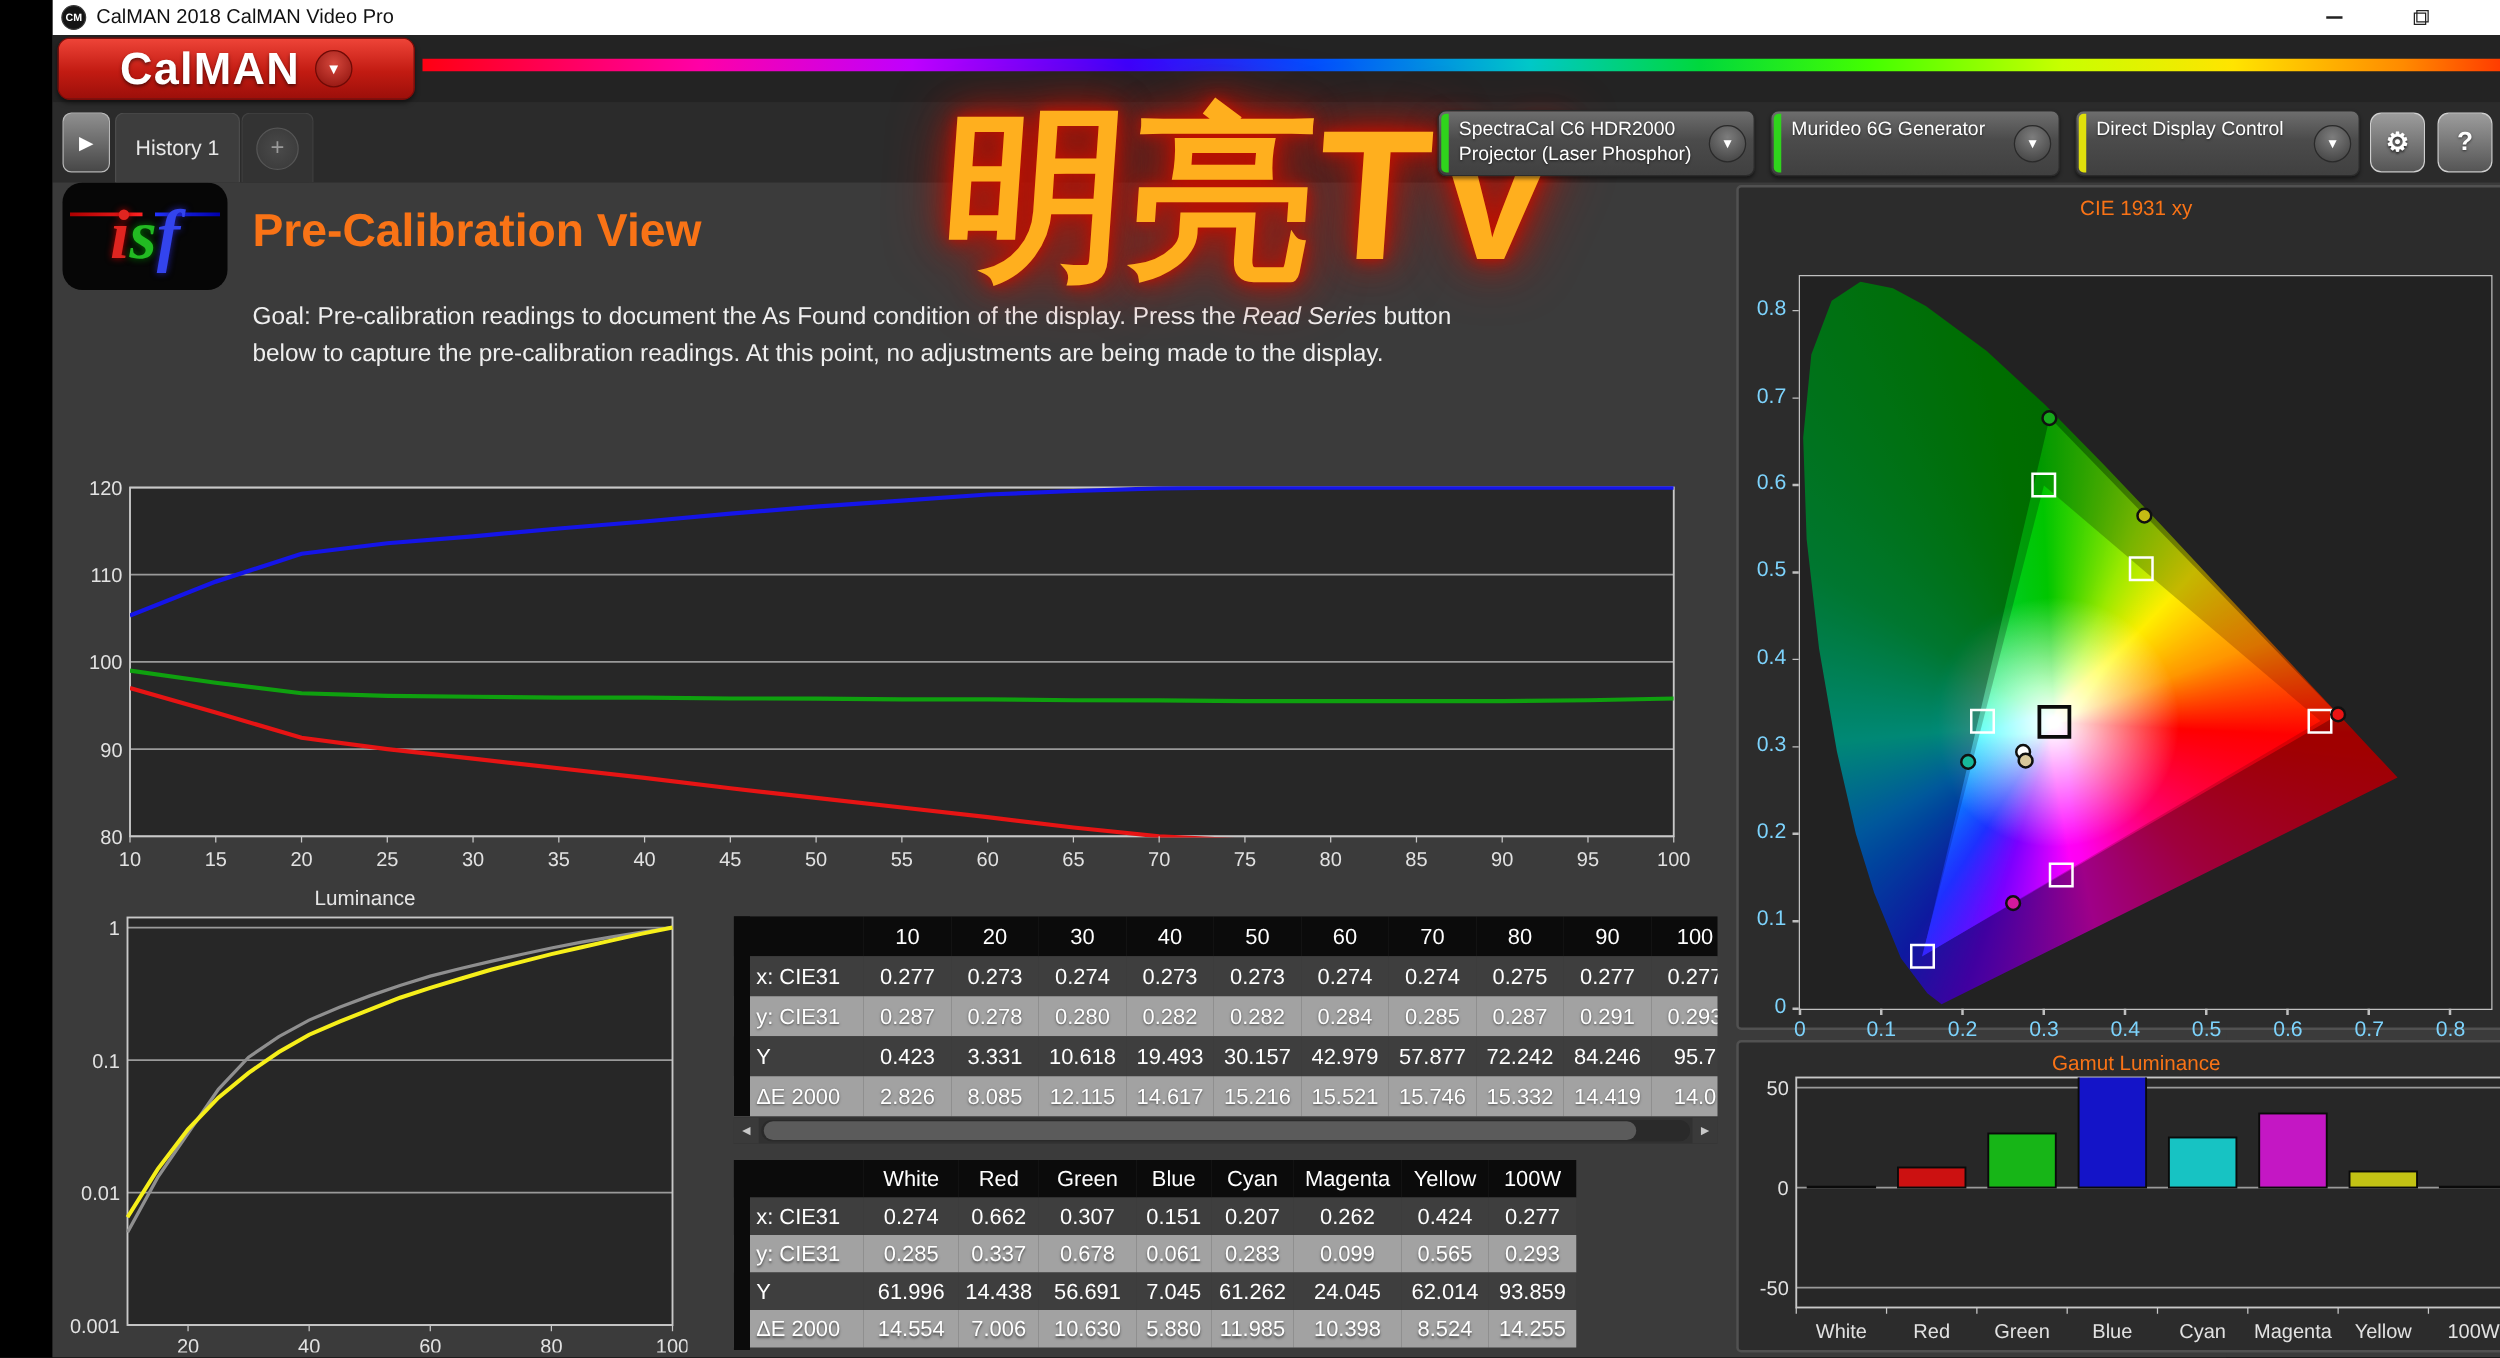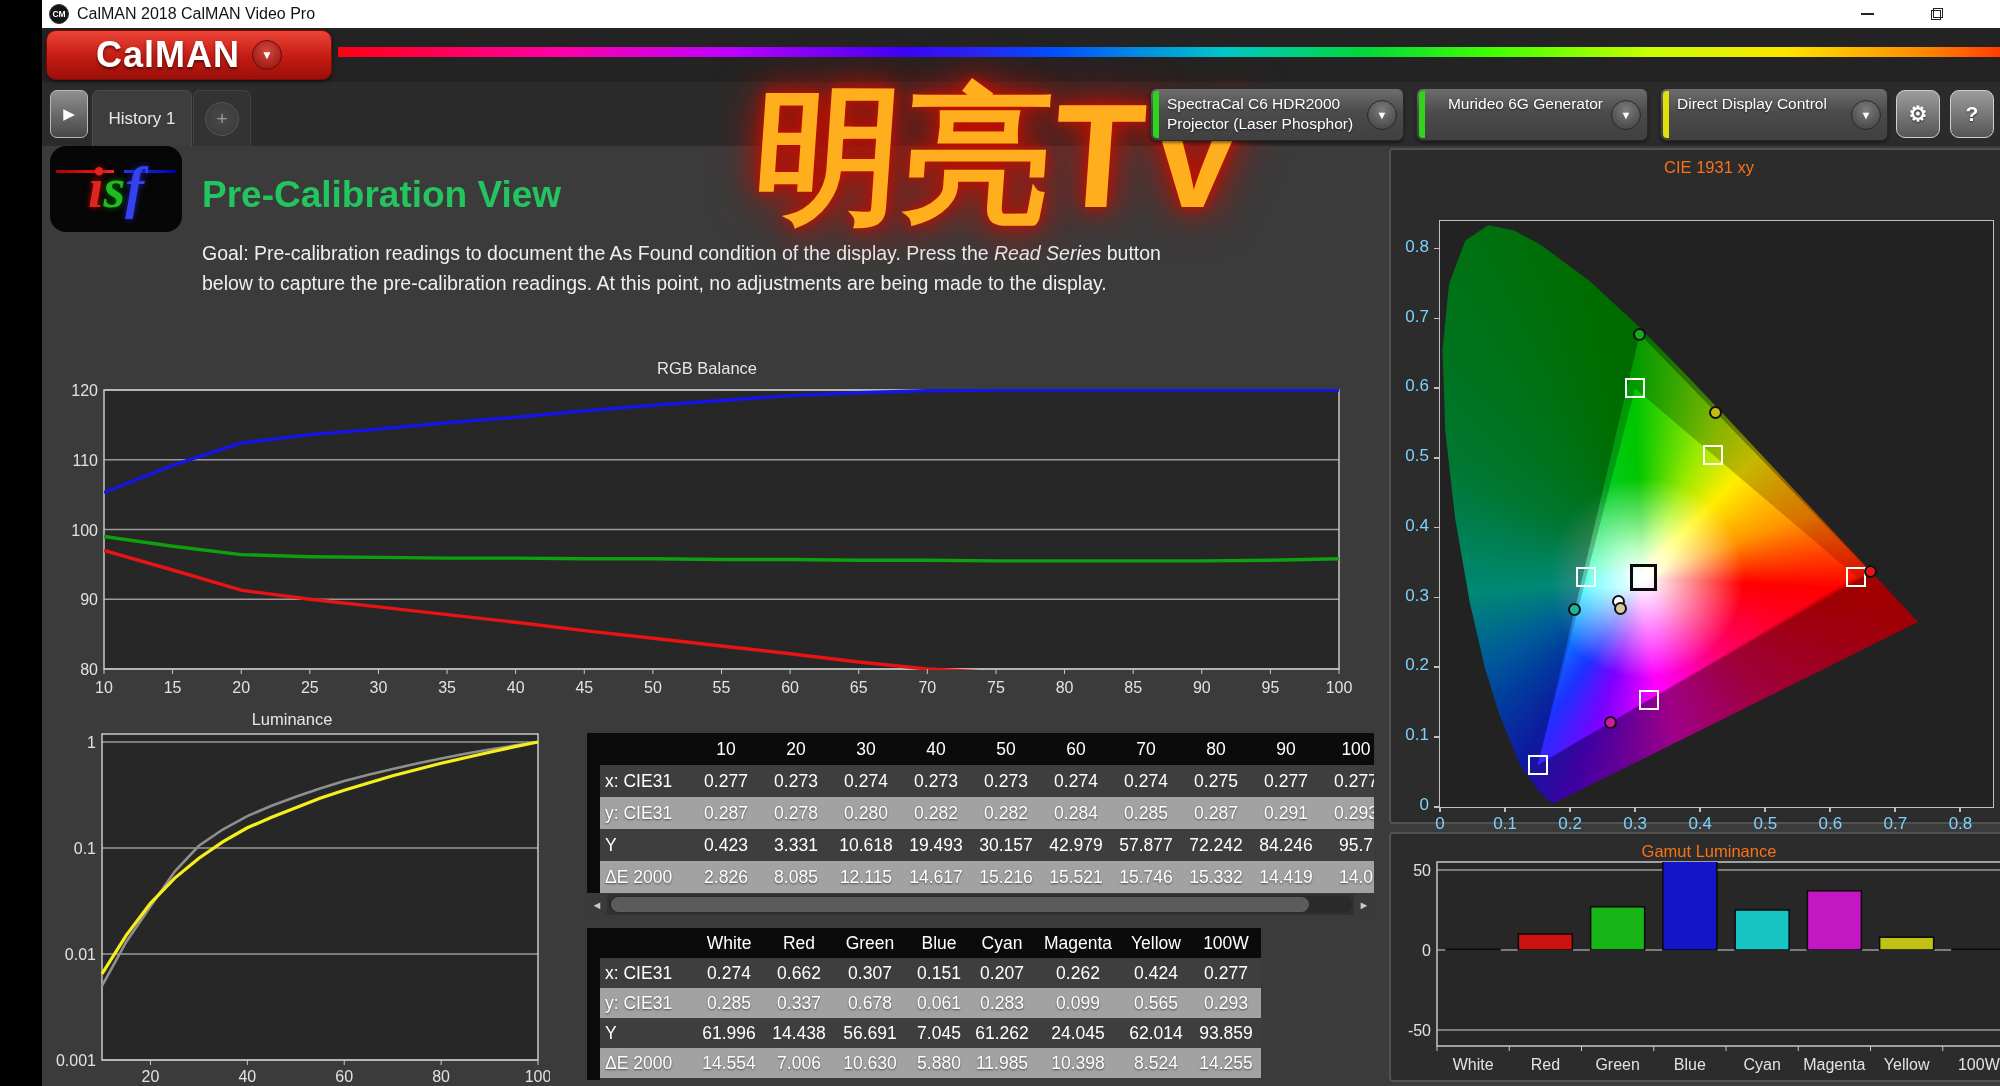--- a/index.html
+++ b/index.html
@@ -181,7 +181,7 @@
       <span class="dlabel"><span>SpectraCal C6 HDR2000</span><br><span>Projector (Laser Phosphor)</span></span>
       <span class="darrow">▼</span>
     </div>
-    <div class="device" style="left:1374px;width:232px;top:88px;text-align:right;">
+    <div class="device" style="left:1374px;width:232px;top:88px;">
       <span class="stripe" style="background: rgb(47, 212, 28);"></span>
       <span class="dlabel"><span>Murideo 6G Generator</span></span>
       <span class="darrow">▼</span>

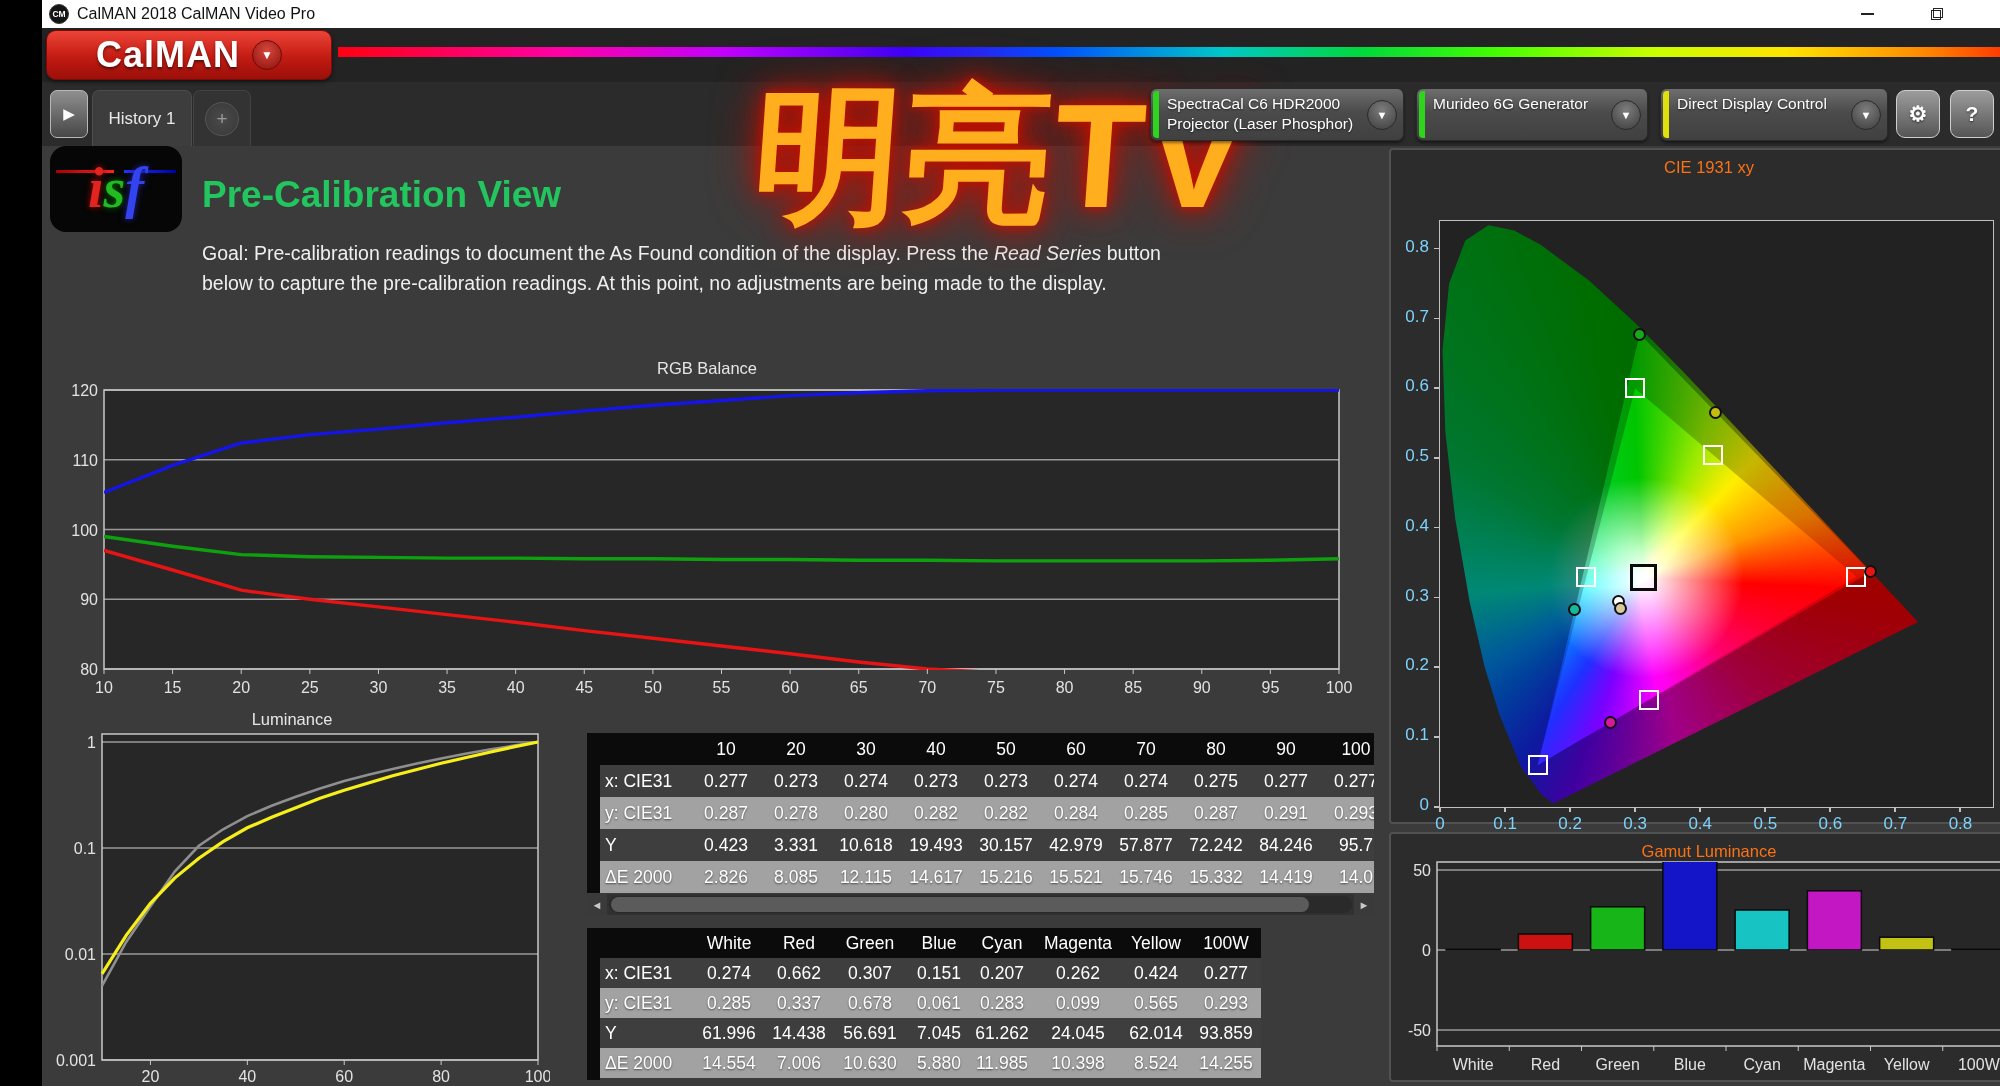--- a/index.html
+++ b/index.html
@@ -75,7 +75,7 @@
   .isf-s{color:#22bb22;text-shadow:0 0 6px #070;}
   .isf-f{color:#3344ee;text-shadow:0 0 6px #22a;}
 
-  .page-title{position:absolute;left:160px;top:28px;margin:0;color:#22c55e;font-size:37px;font-weight:bold;}
+  .page-title{position:absolute;left:160px;top:18px;margin:0;color:#f97316;font-size:37px;font-weight:bold;}
   .goal{position:absolute;left:160px;top:92px;margin:0;color:#efefef;font-size:19.5px;line-height:30px;width:1190px;}
 
   .watermark{position:absolute;left:712px;top:58px;z-index:40;pointer-events:none;

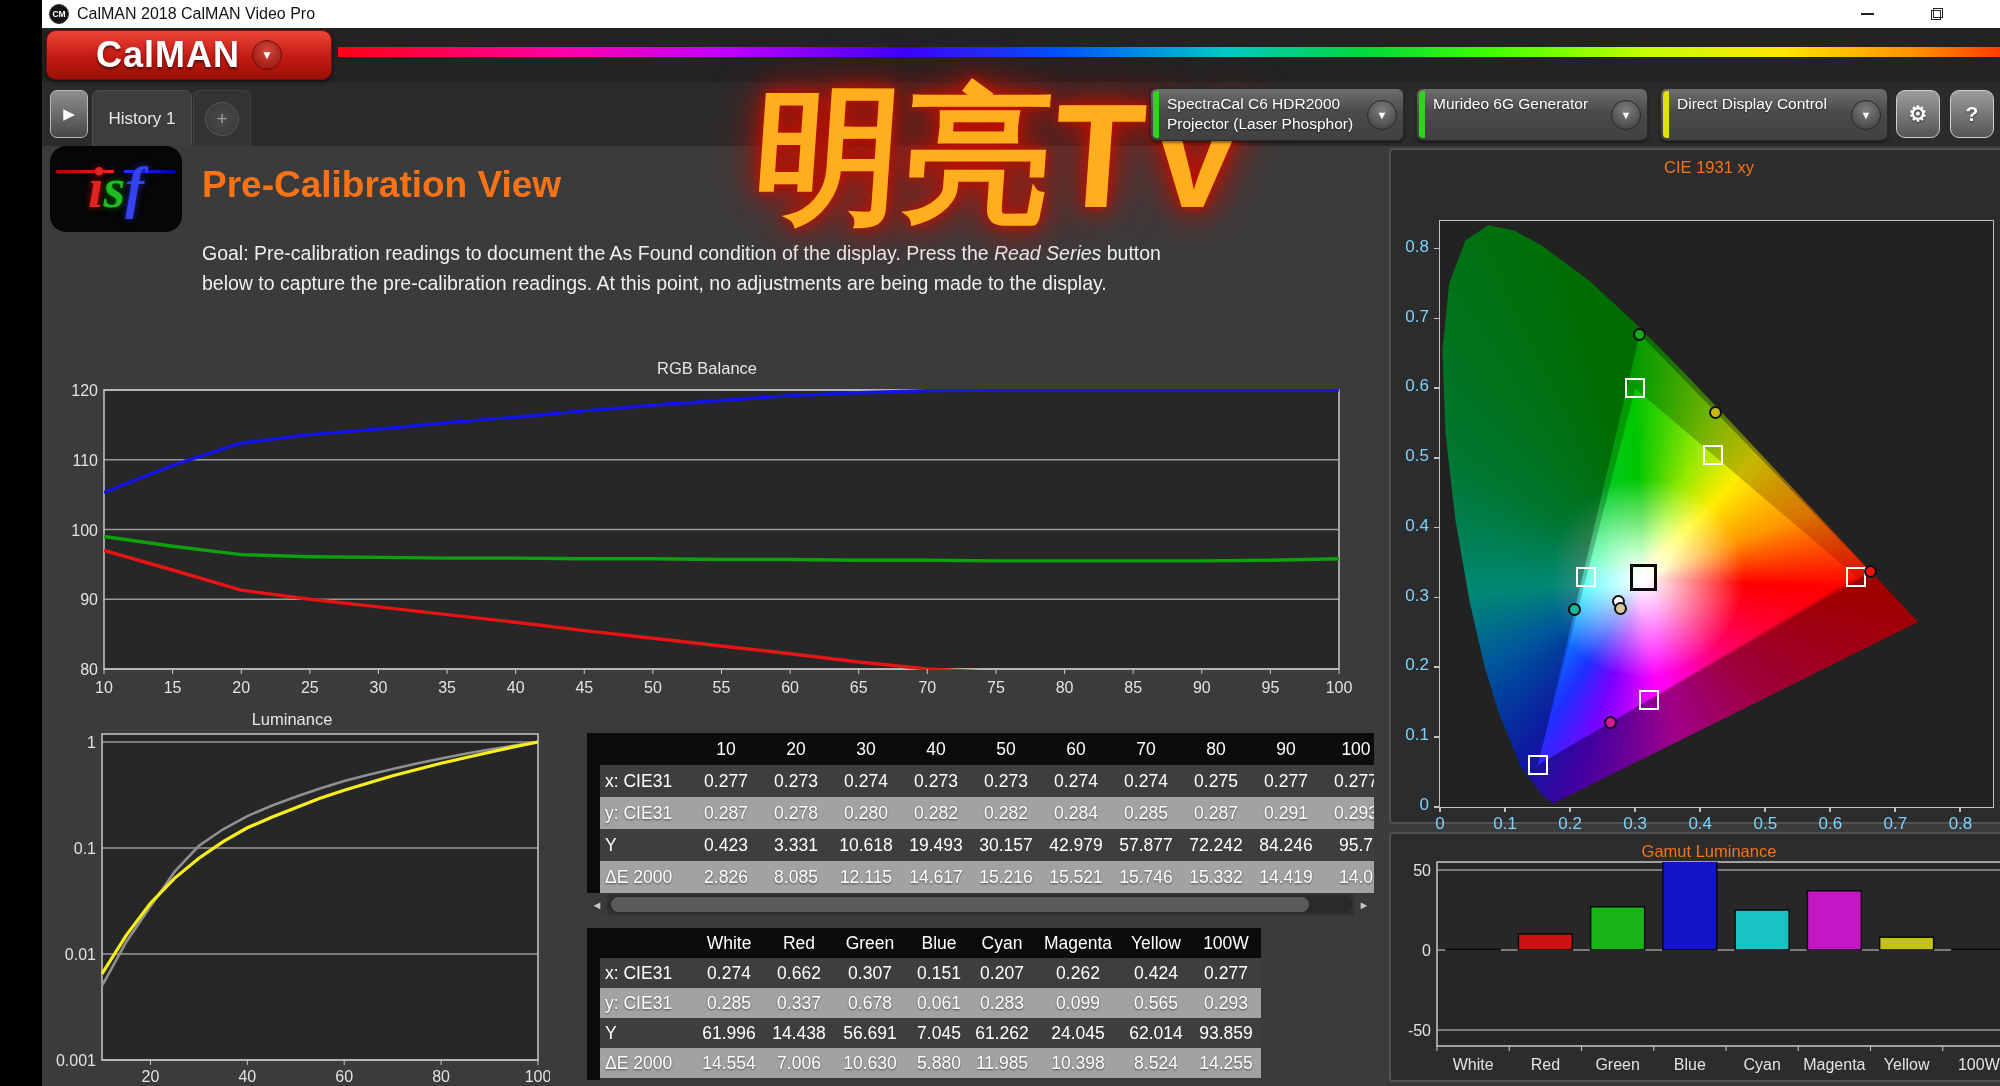--- a/index.html
+++ b/index.html
@@ -213,7 +213,6 @@
     <h1 class="page-title">Pre-Calibration View</h1>
     <p class="goal"><span>Goal: Pre-calibration readings to document the As Found condition of the display. Press the </span><i>Read Series</i><span> button</span><br><span>below to capture the pre-calibration readings. At this point, no adjustments are being made to the display.</span></p>
 
-    <div class="chart-title rgb-title">RGB Balance</div>
     <svg class="rgb-svg" id="rgb-svg" width="1292" height="330">
         <rect x="42" y="16" width="1235" height="279" fill="#272727"></rect>
         <line x1="42" y1="295" x2="1277" y2="295" stroke="#9a9a9a" stroke-width="1.4"></line>

